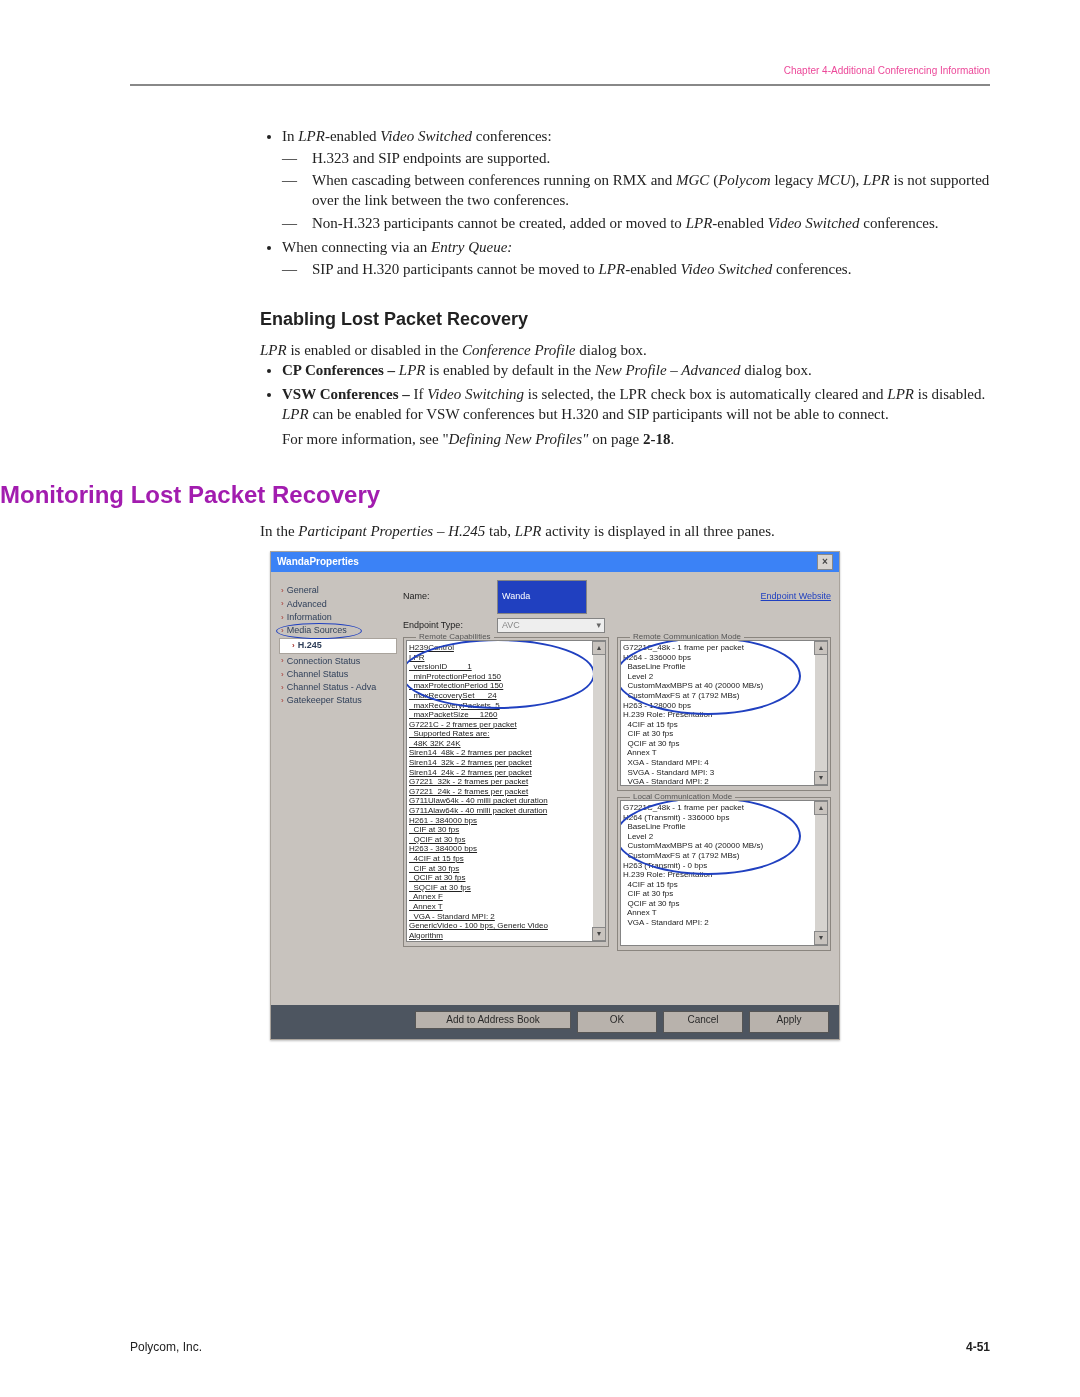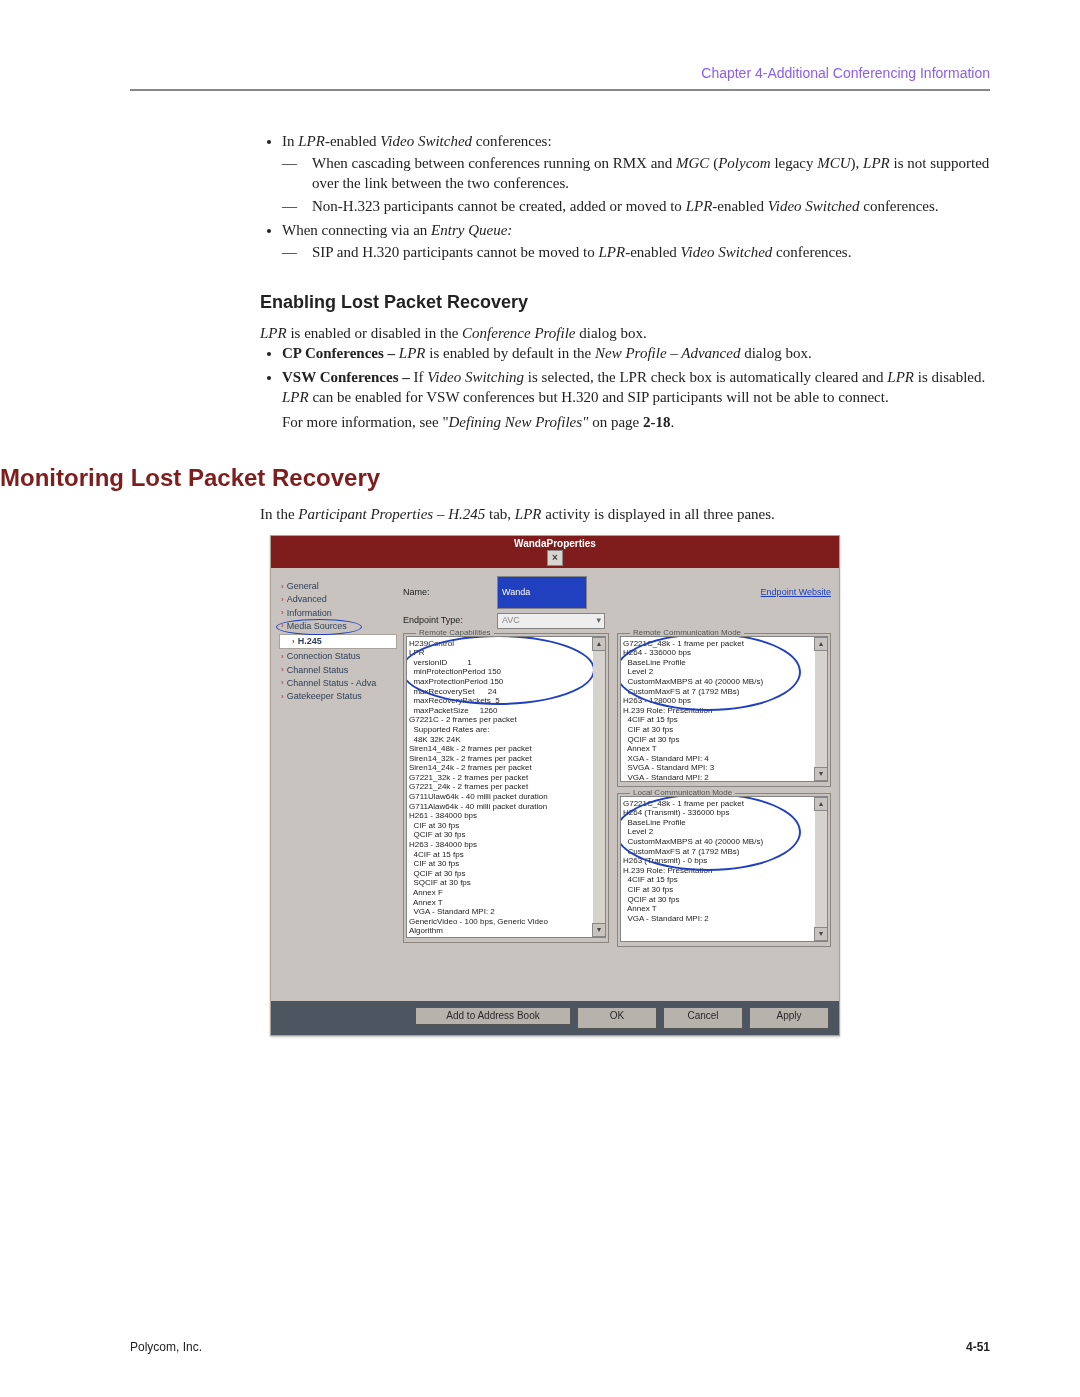--- a/index.html
+++ b/index.html
@@ -21,8 +21,8 @@
   }
   .running-head {
     text-align: right;
-    font-size: 14px;
-    color: #8b5cf6;
+    font-size: 10px;
+    color: #ec4899;
     margin-bottom: 6px;
     font-family: Arial, Helvetica, sans-serif;
   }

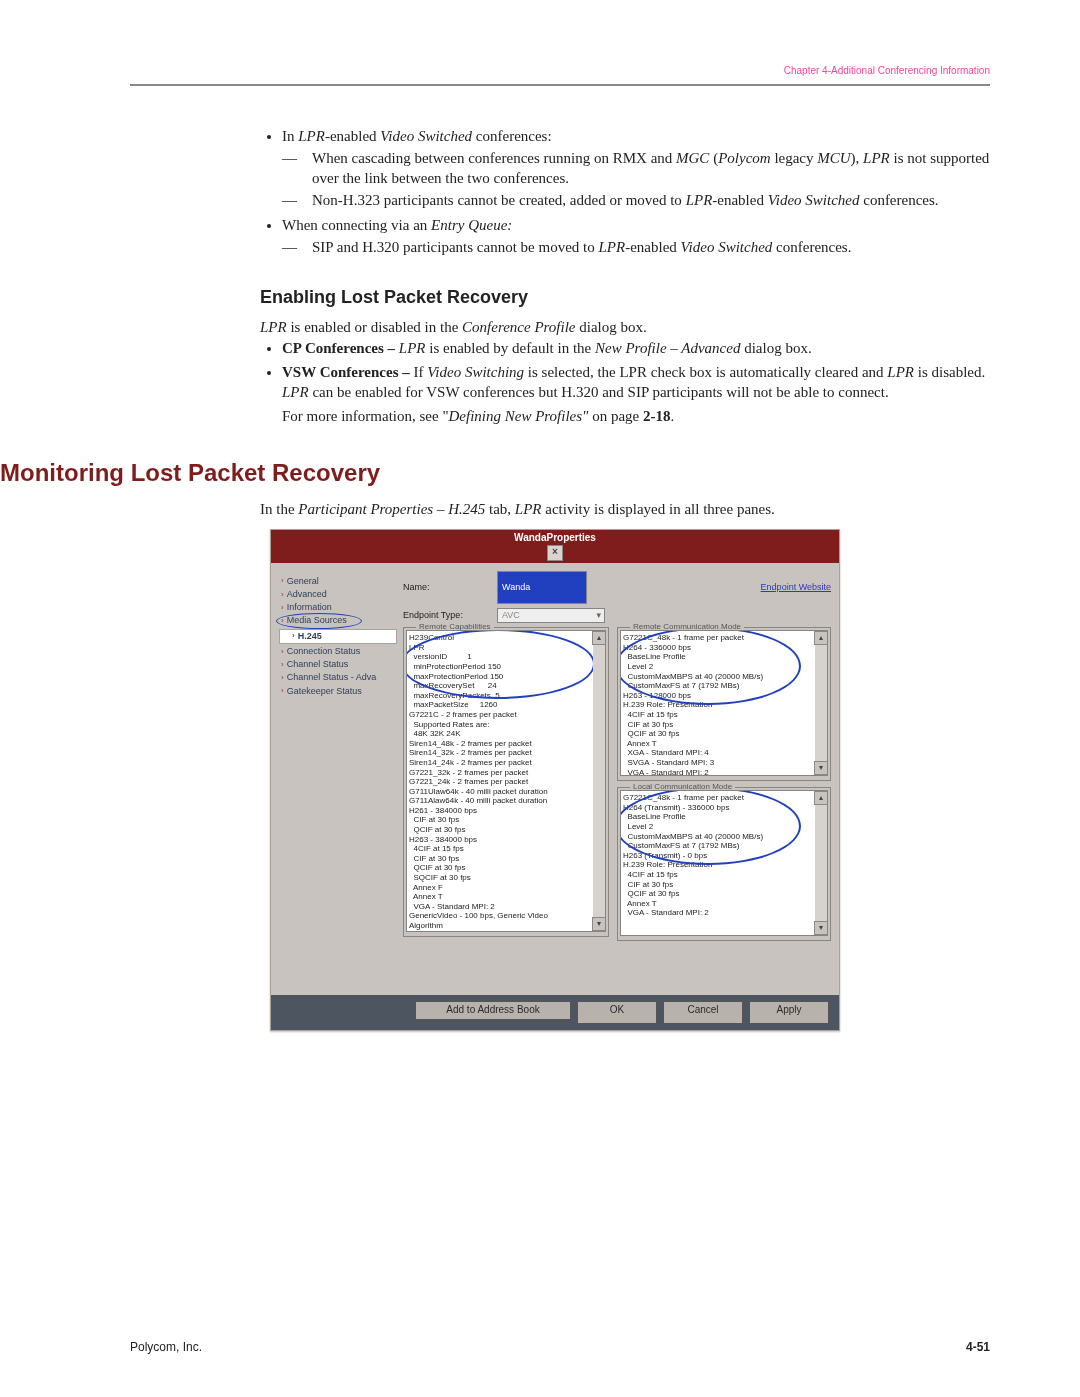--- a/index.html
+++ b/index.html
@@ -165,6 +165,7 @@
       <li>
         <span>In </span><span class="italic">LPR</span><span>-enabled </span><span class="italic">Video Switched</span><span> conferences:</span>
         <ul class="dashes">
+          <li><span>H.323 and SIP endpoints are supported.</span></li>
           <li>
             <span>When cascading between conferences running on RMX and </span><span class="italic">MGC</span><span> (</span><span class="italic">Polycom</span><span> legacy </span><span class="italic">MCU</span><span>), </span><span class="italic">LPR</span><span> is not supported over the link between the two conferences.</span>
           </li>

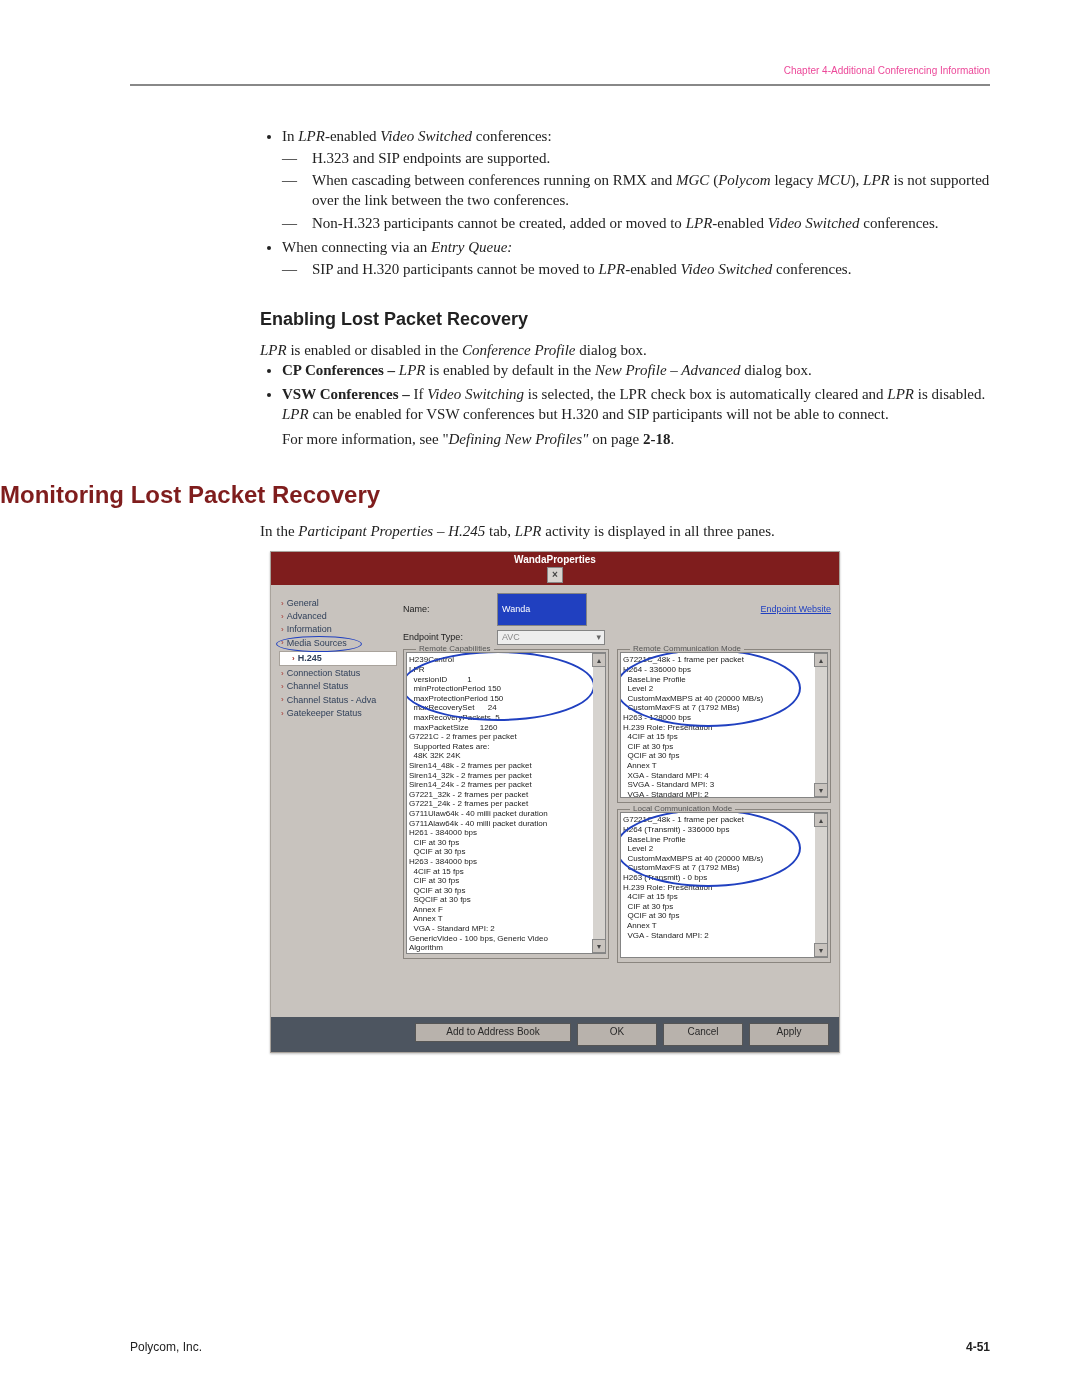--- a/index.html
+++ b/index.html
@@ -55,7 +55,7 @@
   }
   h2.main-head {
     font-family: Arial, Helvetica, sans-serif;
-    color: #7f1d1d;
+    color: #a21caf;
     font-size: 24px;
     font-weight: bold;
     margin: 30px 0 10px -130px;

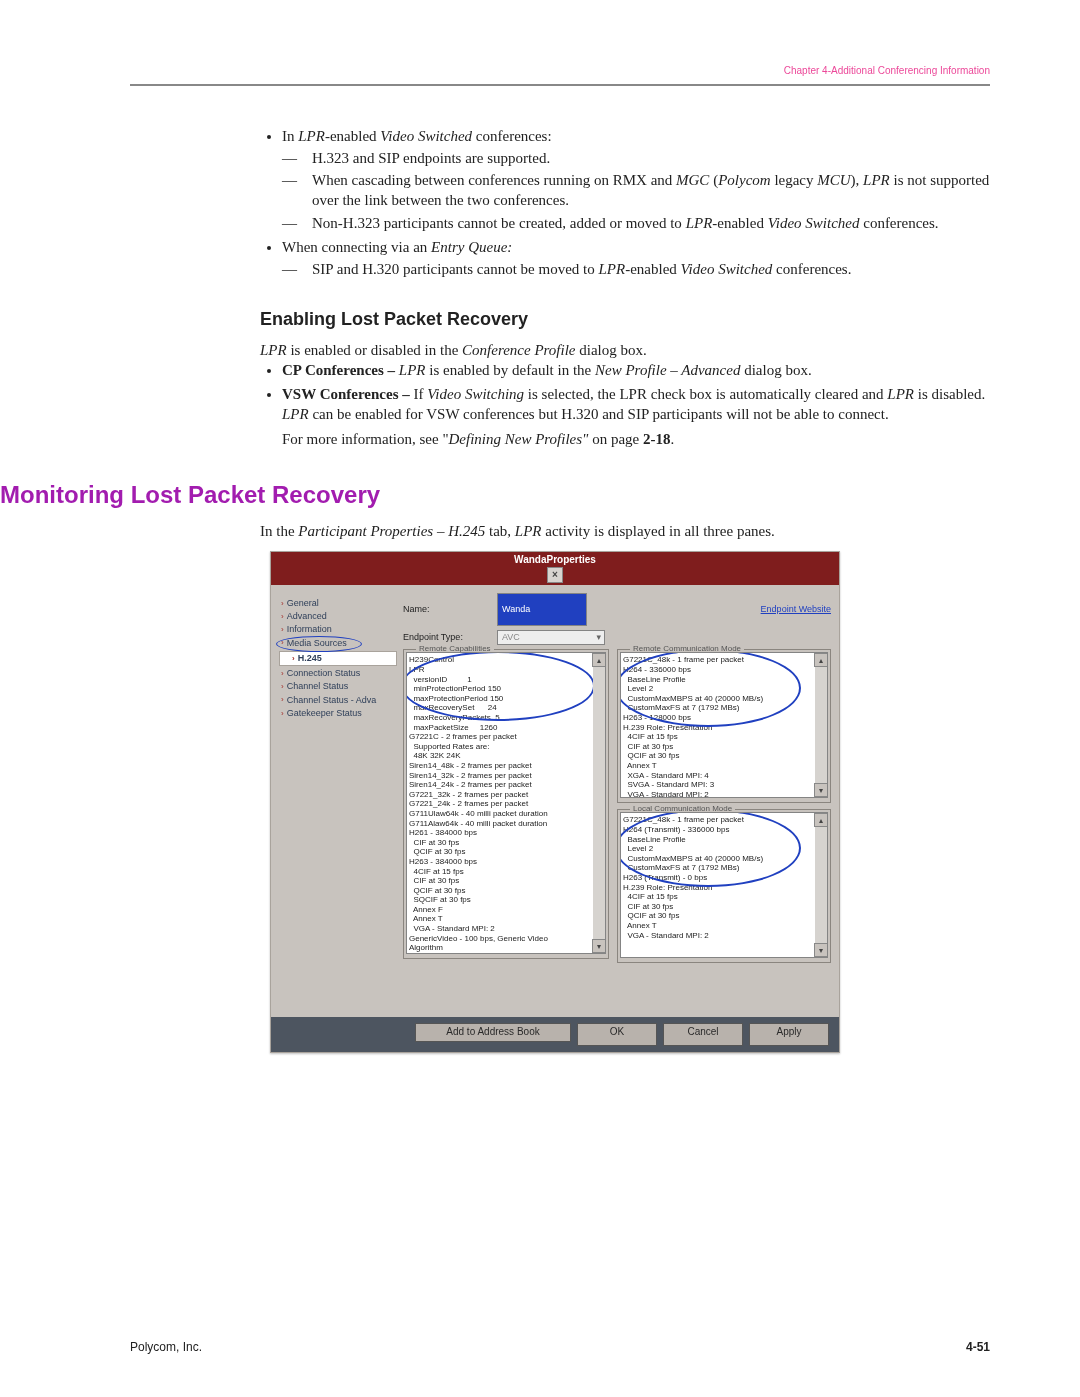--- a/index.html
+++ b/index.html
@@ -74,12 +74,11 @@
   }
   .dlg-title {
     display:flex; justify-content:space-between; align-items:center;
-    background: #7f1d1d;
+    background: #3b82f6;
     color:#fff;
     font-size:10px;
     font-weight:bold;
     padding:2px 6px;
-    flex-direction:column;
   }
   .dlg-close {
     width:14px;height:14px;background:#d8d4d0;color:#444;

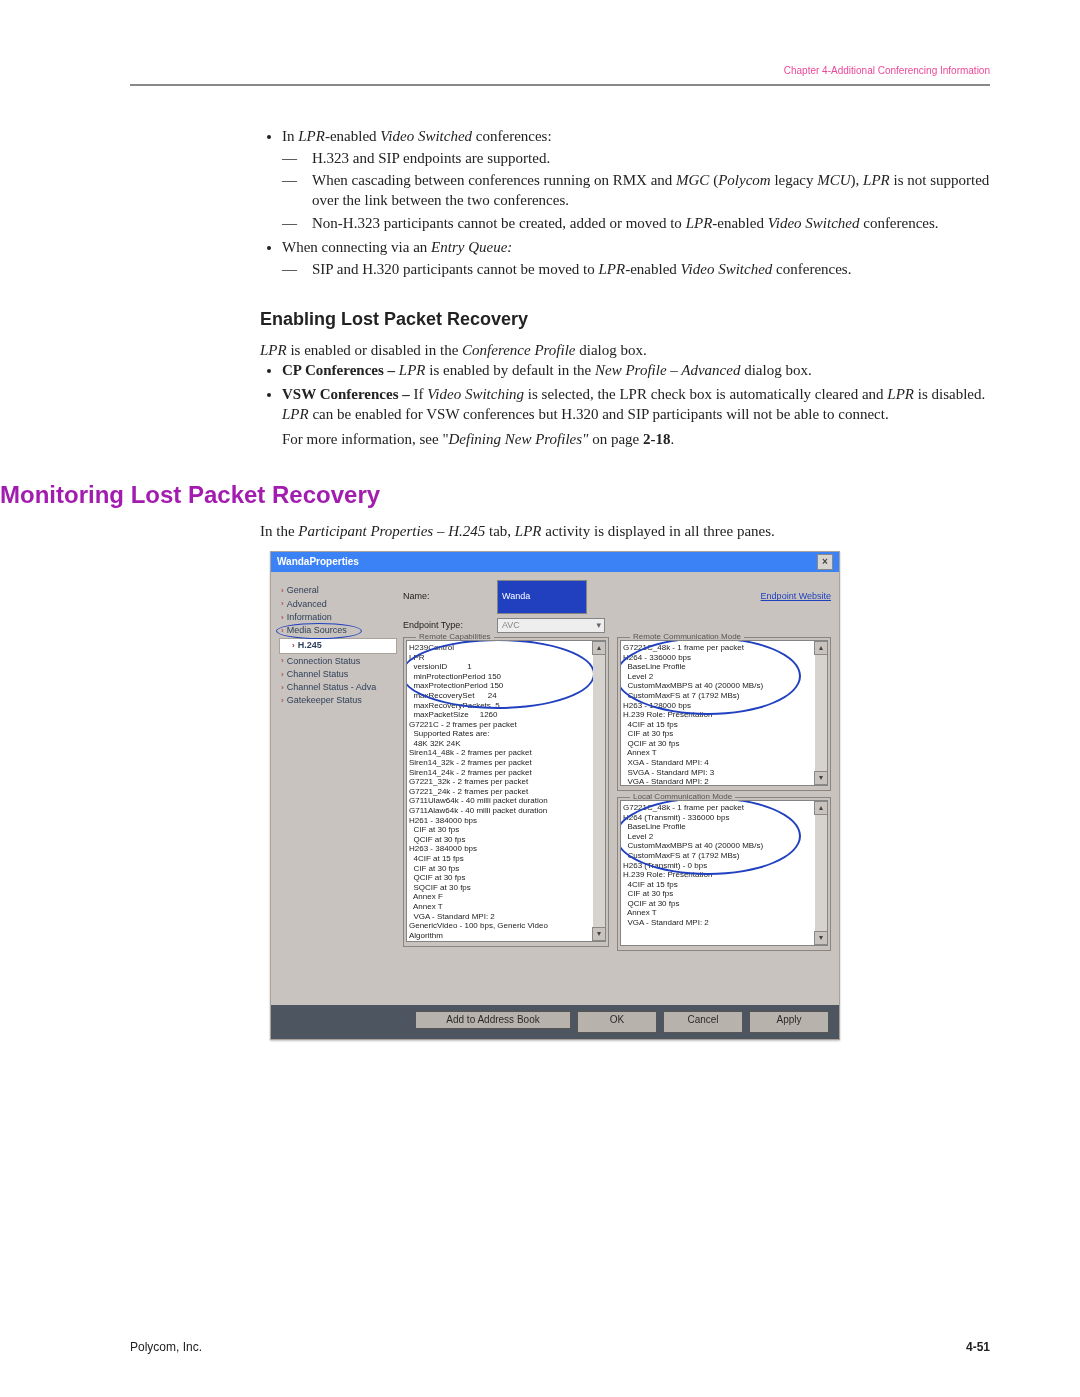--- a/index.html
+++ b/index.html
@@ -266,7 +266,7 @@
           <div class="panes">
             <div class="fieldset" style="flex:0 0 200px; height:304px;">
               <span class="legend">Remote Capabilities</span>
-              <div class="listbox" style="height:296px;">
+              <div class="listbox" style="height:296px;text-decoration:underline;">
                 <div id="leftlist" style="white-space:pre; padding-right:12px;">H239Control
 LPR
   versionID         1

